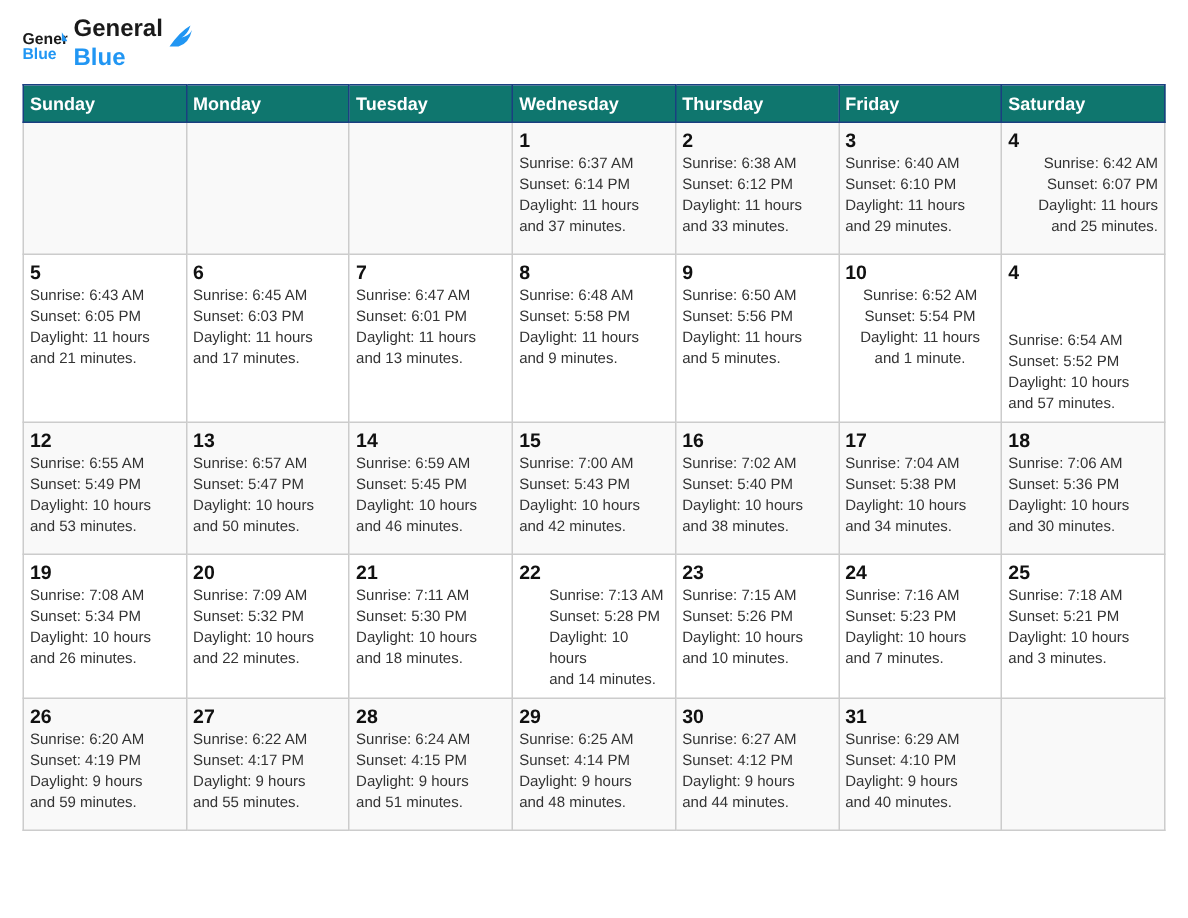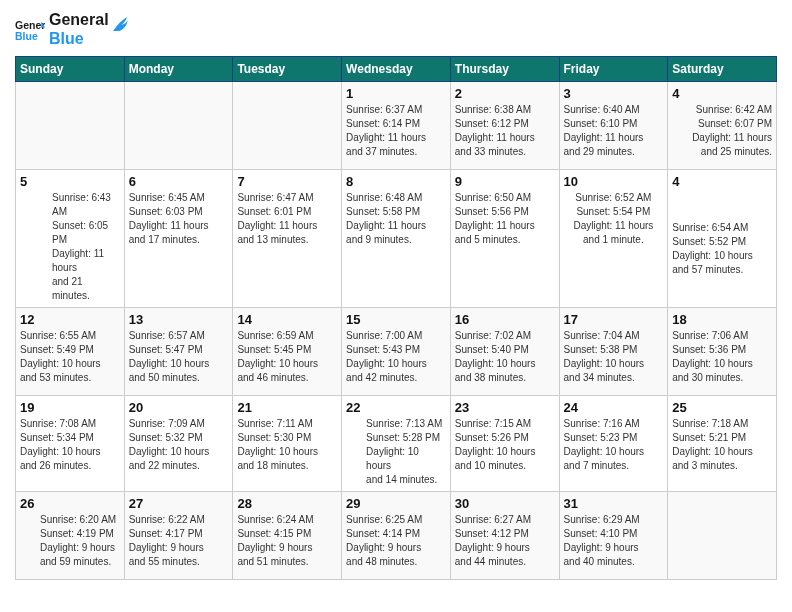--- a/index.html
+++ b/index.html
@@ -158,7 +158,7 @@
         <tr>
           <td>
             <div class="day-number">5</div>
-            <div class="day-info" style="white-space: pre-line; margin-left: 32px;">Sunrise: 6:43 AM
+            <div class="day-info" style="white-space: pre-line;">Sunrise: 6:43 AM
 Sunset: 6:05 PM
 Daylight: 11 hours
 and 21 minutes.</div>

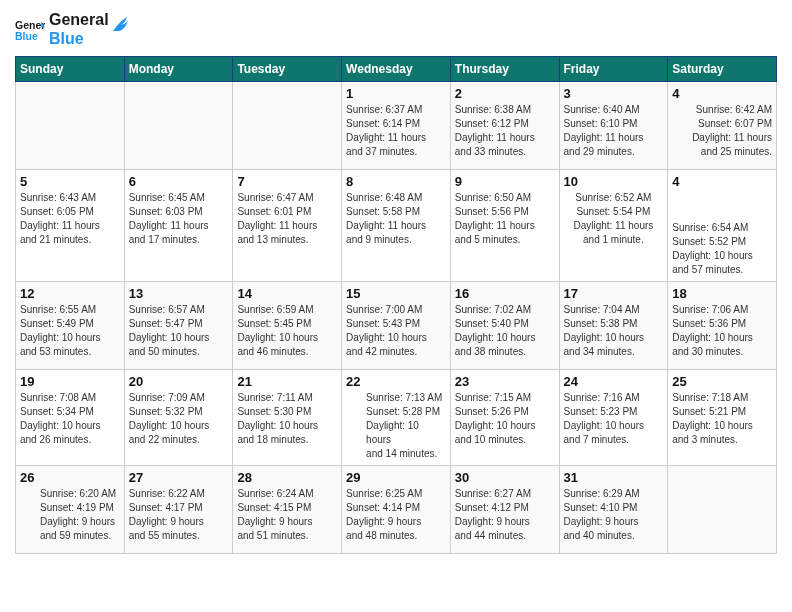--- a/index.html
+++ b/index.html
@@ -311,7 +311,7 @@
         <tr>
           <td>
             <div class="day-number">26</div>
-            <div class="day-info" style="white-space: pre-line; margin-left: 20px;">Sunrise: 6:20 AM
+            <div class="day-info" style="white-space: pre-line;">Sunrise: 6:20 AM
 Sunset: 4:19 PM
 Daylight: 9 hours
 and 59 minutes.</div>

